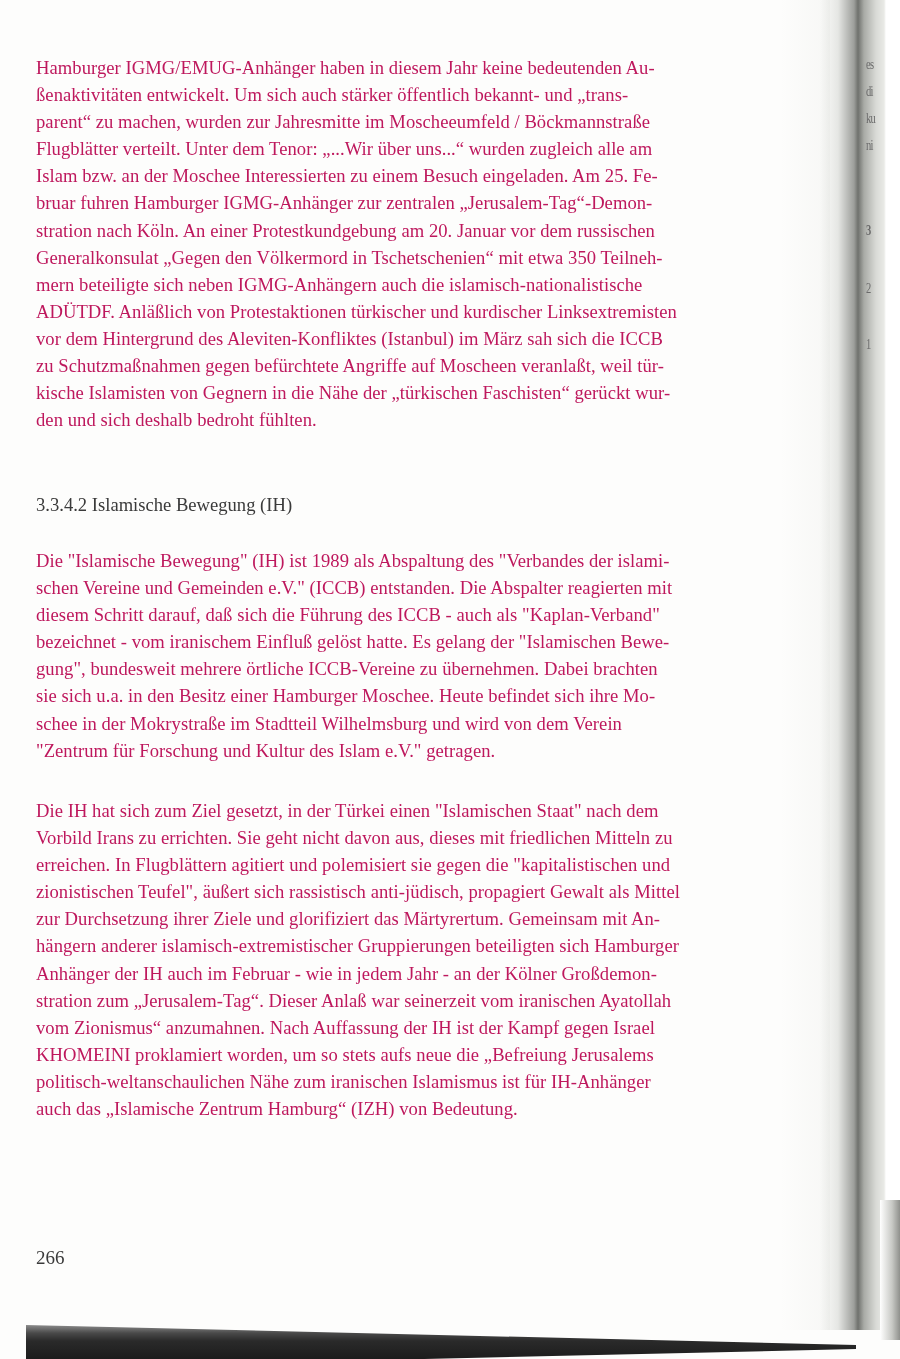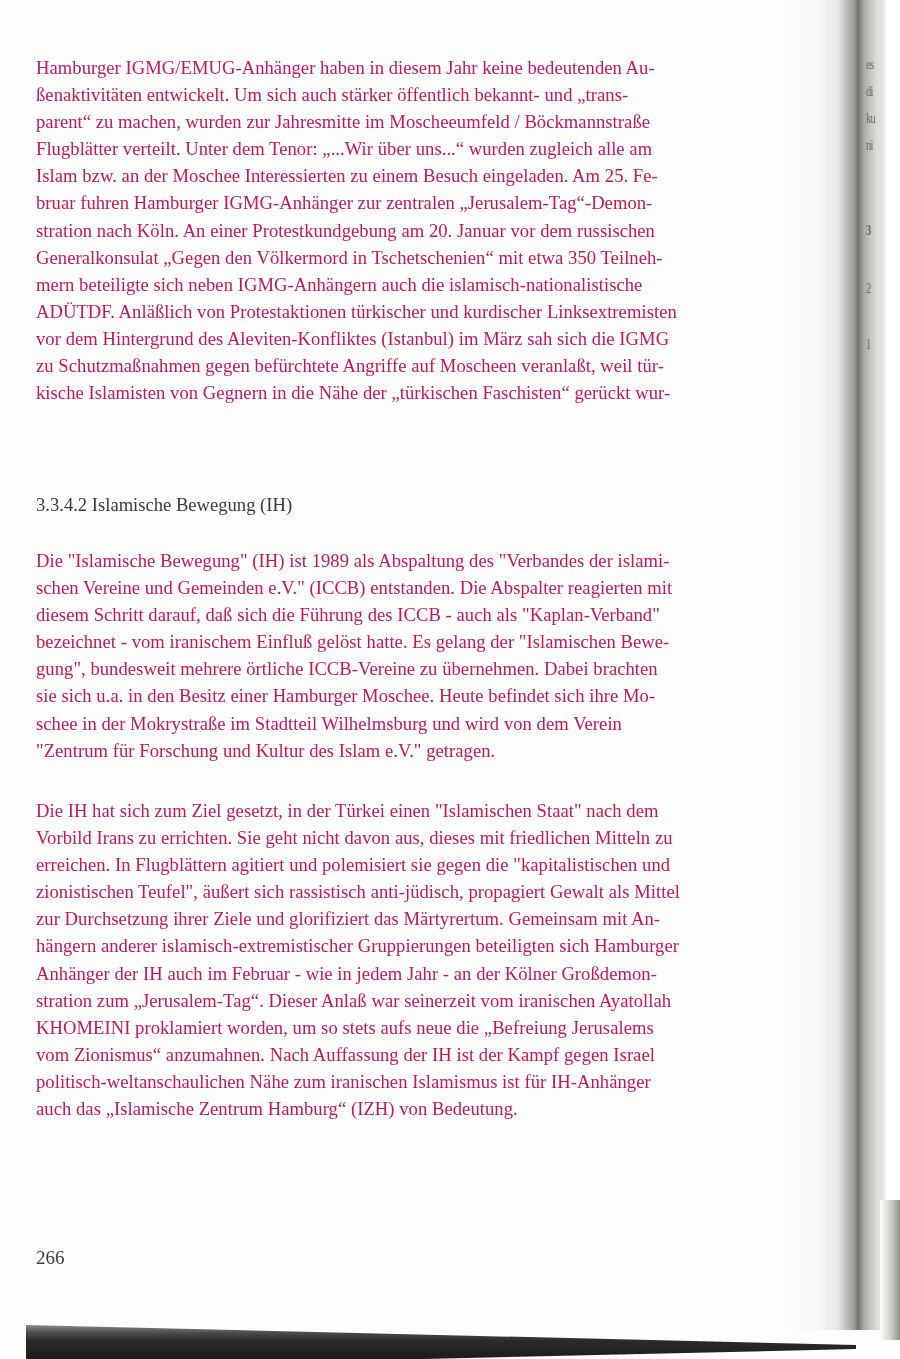--- a/index.html
+++ b/index.html
@@ -143,7 +143,7 @@
     <p>Generalkonsulat „Gegen den Völkermord in Tschetschenien“ mit etwa 350 Teilneh-</p>
     <p>mern beteiligte sich neben IGMG-Anhängern auch die islamisch-nationalistische</p>
     <p>ADÜTDF. Anläßlich von Protestaktionen türkischer und kurdischer Linksextremisten</p>
-    <p>vor dem Hintergrund des Aleviten-Konfliktes (Istanbul) im März sah sich die IGMG</p>
+    <p>vor dem Hintergrund des Aleviten-Konfliktes (Istanbul) im März sah sich die ICCB</p>
     <p>zu Schutzmaßnahmen gegen befürchtete Angriffe auf Moscheen veranlaßt, weil tür-</p>
     <p>kische Islamisten von Gegnern in die Nähe der „türkischen Faschisten“ gerückt wur-</p>
   </div>

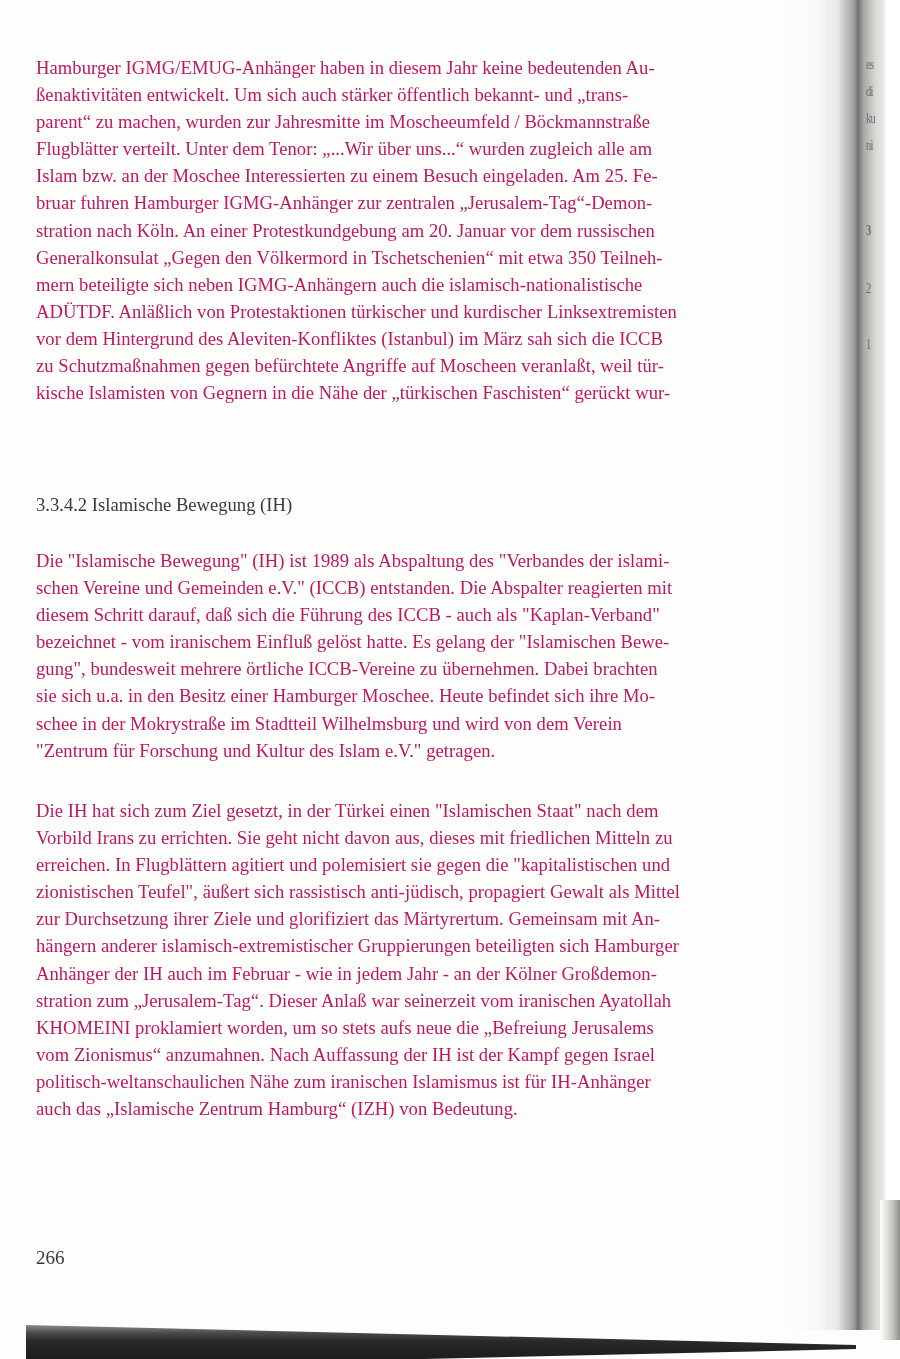--- a/index.html
+++ b/index.html
@@ -146,6 +146,7 @@
     <p>vor dem Hintergrund des Aleviten-Konfliktes (Istanbul) im März sah sich die ICCB</p>
     <p>zu Schutzmaßnahmen gegen befürchtete Angriffe auf Moscheen veranlaßt, weil tür-</p>
     <p>kische Islamisten von Gegnern in die Nähe der „türkischen Faschisten“ gerückt wur-</p>
+    <p>den und sich deshalb bedroht fühlten.</p>
   </div>
 
   <div class="heading">3.3.4.2 Islamische Bewegung (IH)</div>

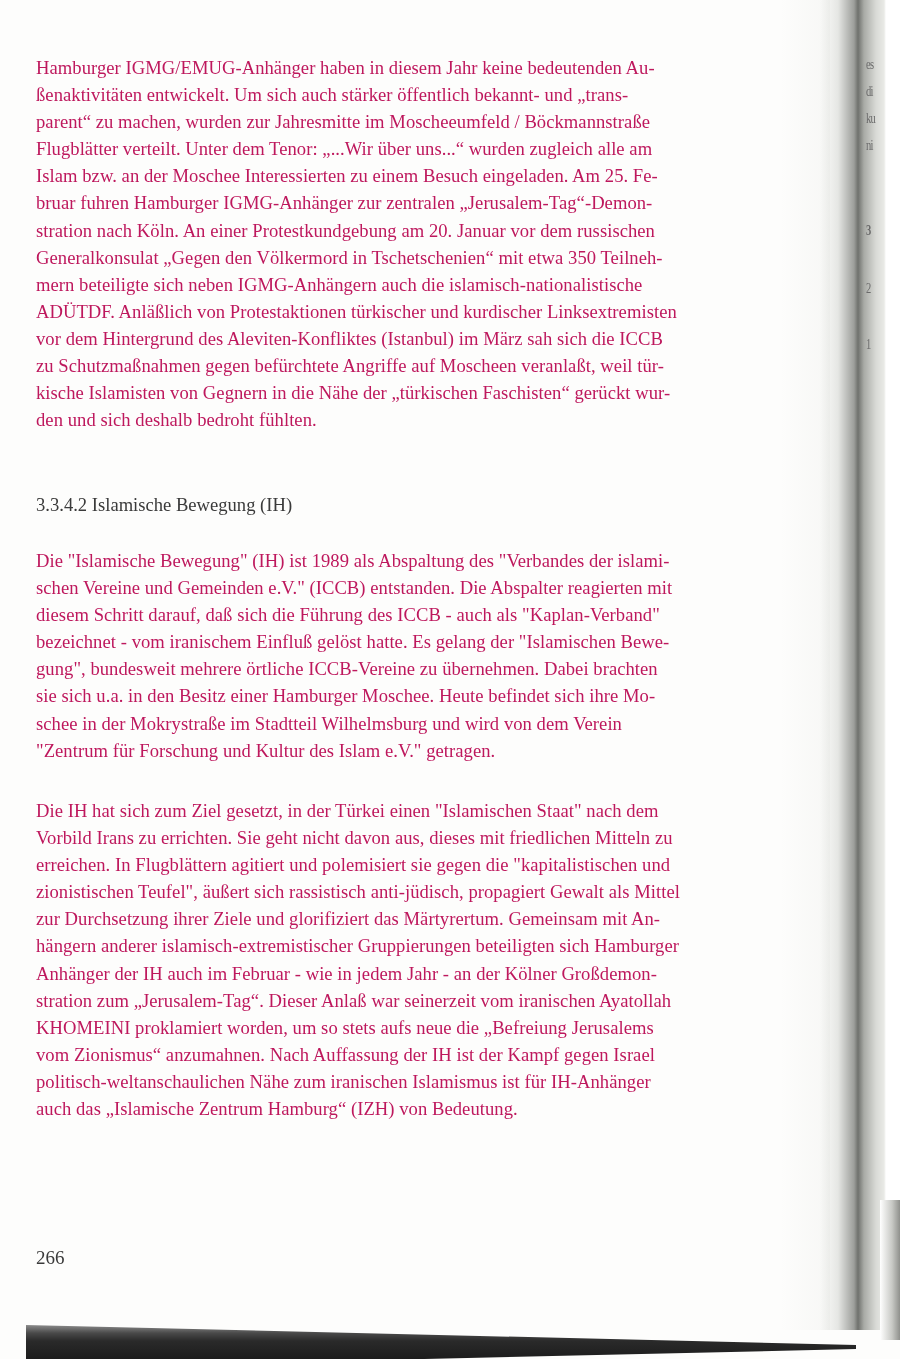--- a/index.html
+++ b/index.html
@@ -171,8 +171,8 @@
     <p>hängern anderer islamisch-extremistischer Gruppierungen beteiligten sich Hamburger</p>
     <p>Anhänger der IH auch im Februar - wie in jedem Jahr - an der Kölner Großdemon-</p>
     <p>stration zum „Jerusalem-Tag“. Dieser Anlaß war seinerzeit vom iranischen Ayatollah</p>
+    <p>vom Zionismus“ anzumahnen. Nach Auffassung der IH ist der Kampf gegen Israel</p>
     <p>KHOMEINI proklamiert worden, um so stets aufs neue die „Befreiung Jerusalems</p>
-    <p>vom Zionismus“ anzumahnen. Nach Auffassung der IH ist der Kampf gegen Israel</p>
     <p>politisch-weltanschaulichen Nähe zum iranischen Islamismus ist für IH-Anhänger</p>
     <p>auch das „Islamische Zentrum Hamburg“ (IZH) von Bedeutung.</p>
   </div>

